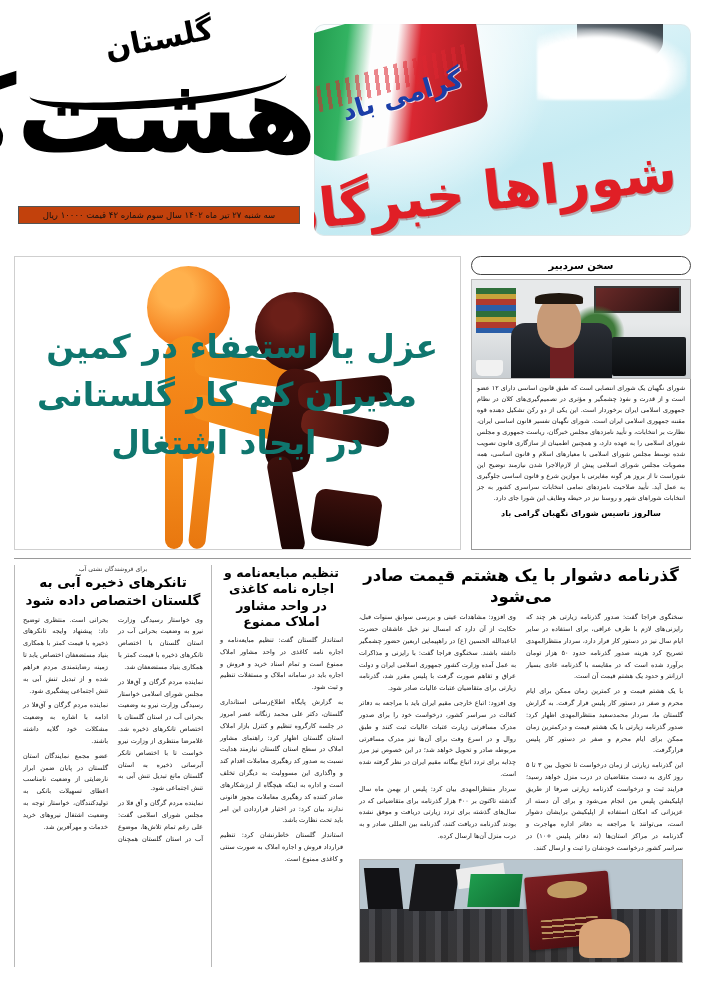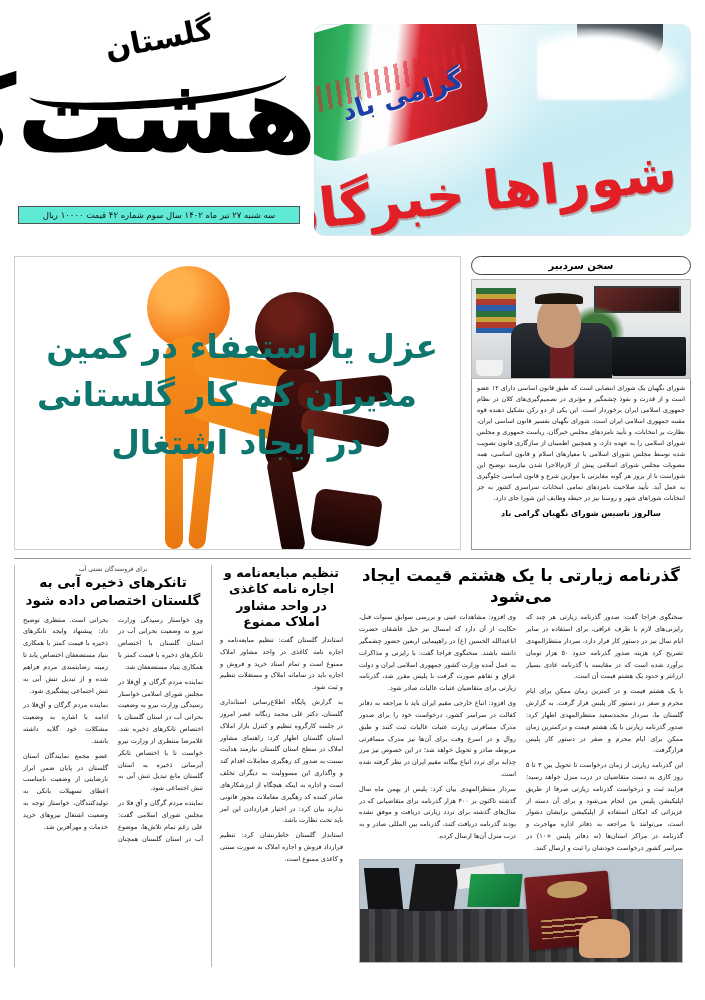--- a/index.html
+++ b/index.html
@@ -93,7 +93,7 @@
     padding: 3px 2px;
     color: #111;
     letter-spacing: 0.2px;
-    background: #5eead4;
+    background: #c2410c;
     white-space: nowrap;
   }
 

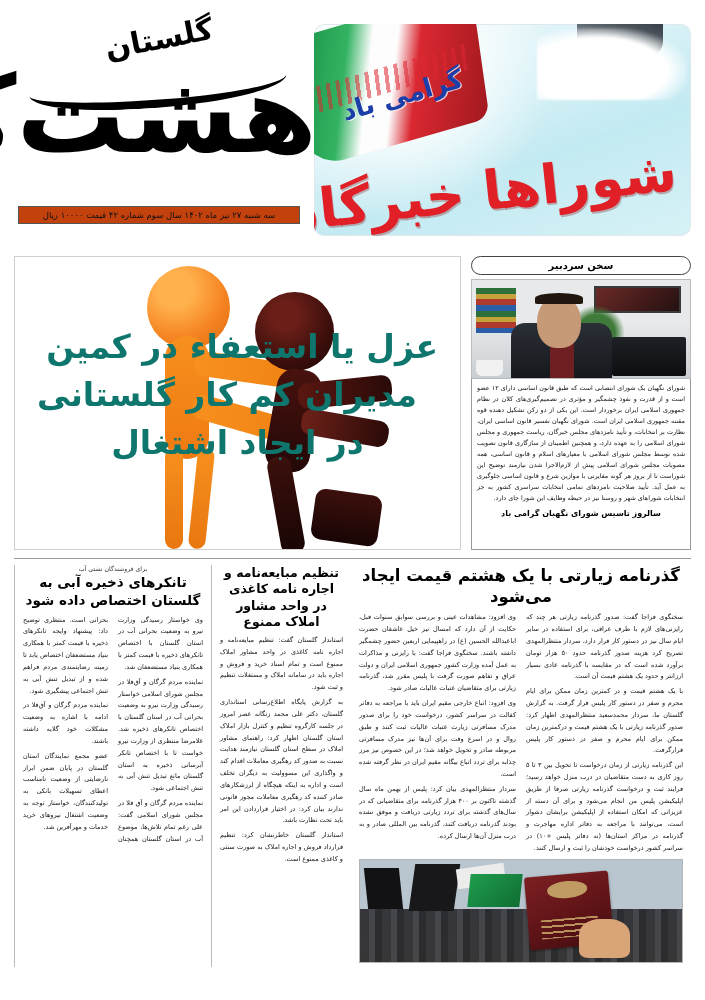--- a/index.html
+++ b/index.html
@@ -539,7 +539,7 @@
   <div class="columns">
 
     <div class="col col-right hidden-overflow">
-      <div class="col-headline">گذرنامه زیارتی با یک هشتم قیمت ایجاد می‌شود</div>
+      <div class="col-headline">گذرنامه دشوار با یک هشتم قیمت صادر می‌شود</div>
       <div class="body-2col">
         <p>سخنگوی فراجا گفت: صدور گذرنامه زیارتی هر چند که رایزنی‌های لازم با طرف عراقی، برای استفاده در سایر ایام سال نیز در دستور کار قرار دارد، سردار منتظرالمهدی تصریح کرد هزینه صدور گذرنامه حدود ۵۰ هزار تومان برآورد شده است که در مقایسه با گذرنامه عادی بسیار ارزانتر و حدود یک هشتم قیمت آن است.</p>
         <p>با یک هشتم قیمت و در کمترین زمان ممکن برای ایام محرم و صفر در دستور کار پلیس قرار گرفت. به گزارش گلستان ما، سردار محمدسعید منتظرالمهدی اظهار کرد: صدور گذرنامه زیارتی با یک هشتم قیمت و درکمترین زمان ممکن برای ایام محرم و صفر در دستور کار پلیس قرارگرفت.</p>

